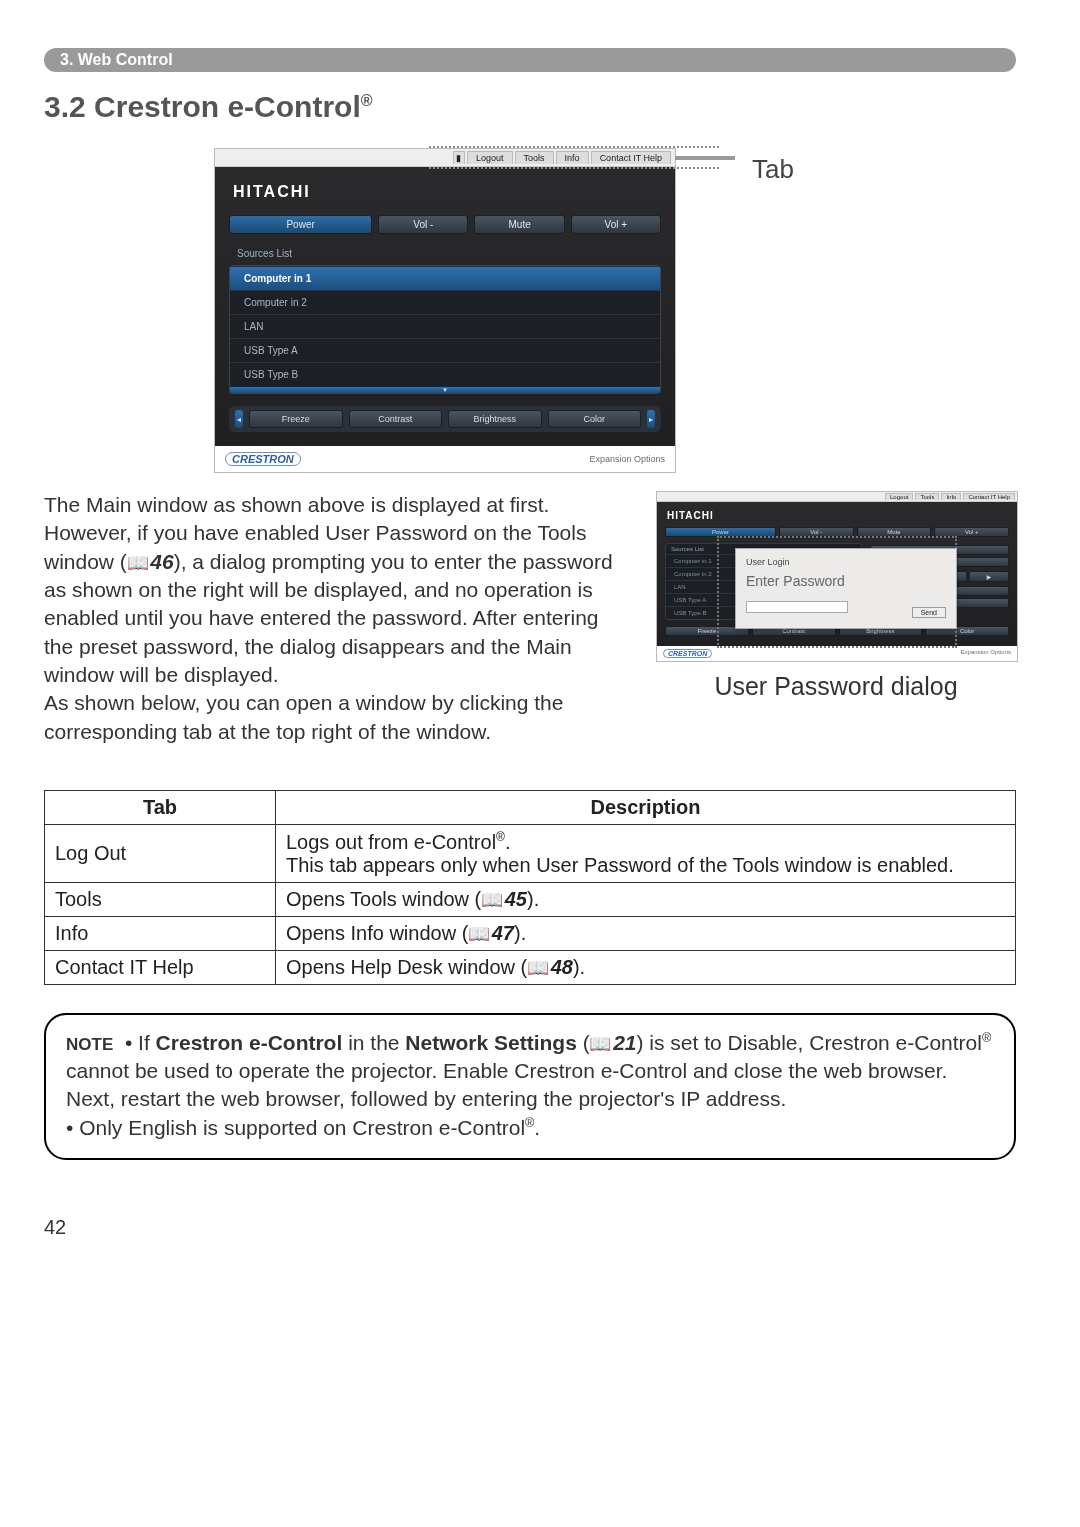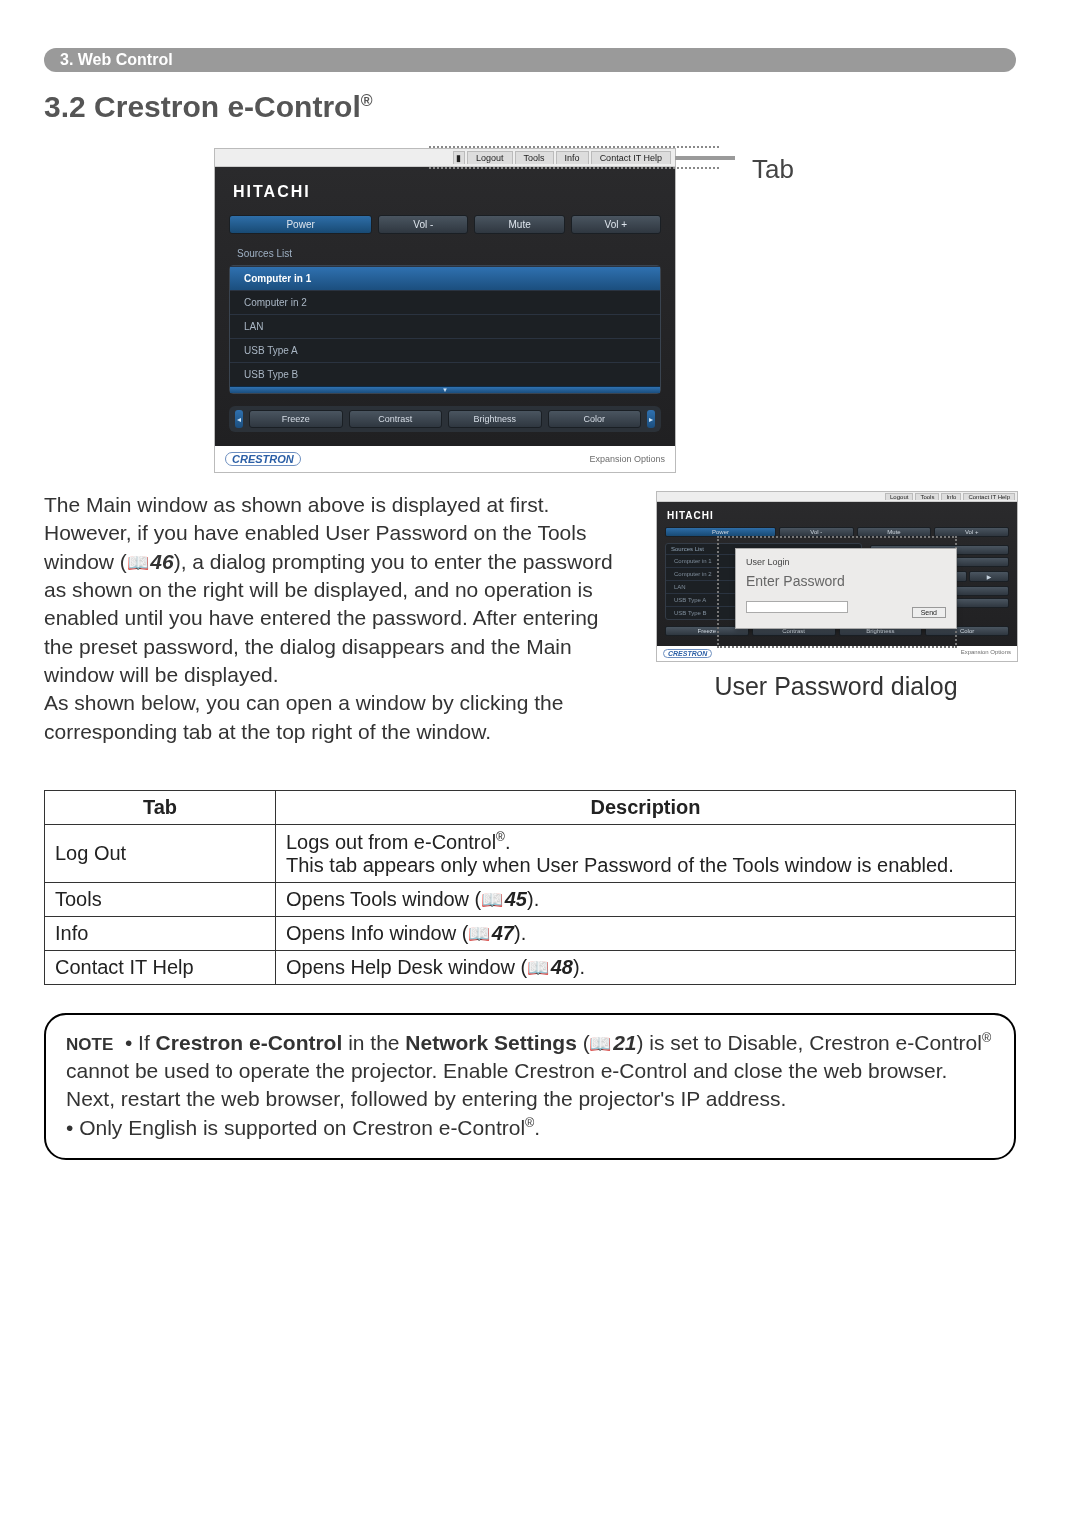--- a/index.html
+++ b/index.html
@@ -403,6 +403,7 @@
     <span>• Only English is supported on Crestron e-Control</span><sup class="reg">®</sup><span>.</span>
   </div>
 
+  <div class="page-num">42</div>
 </div>
 
 </body></html>

